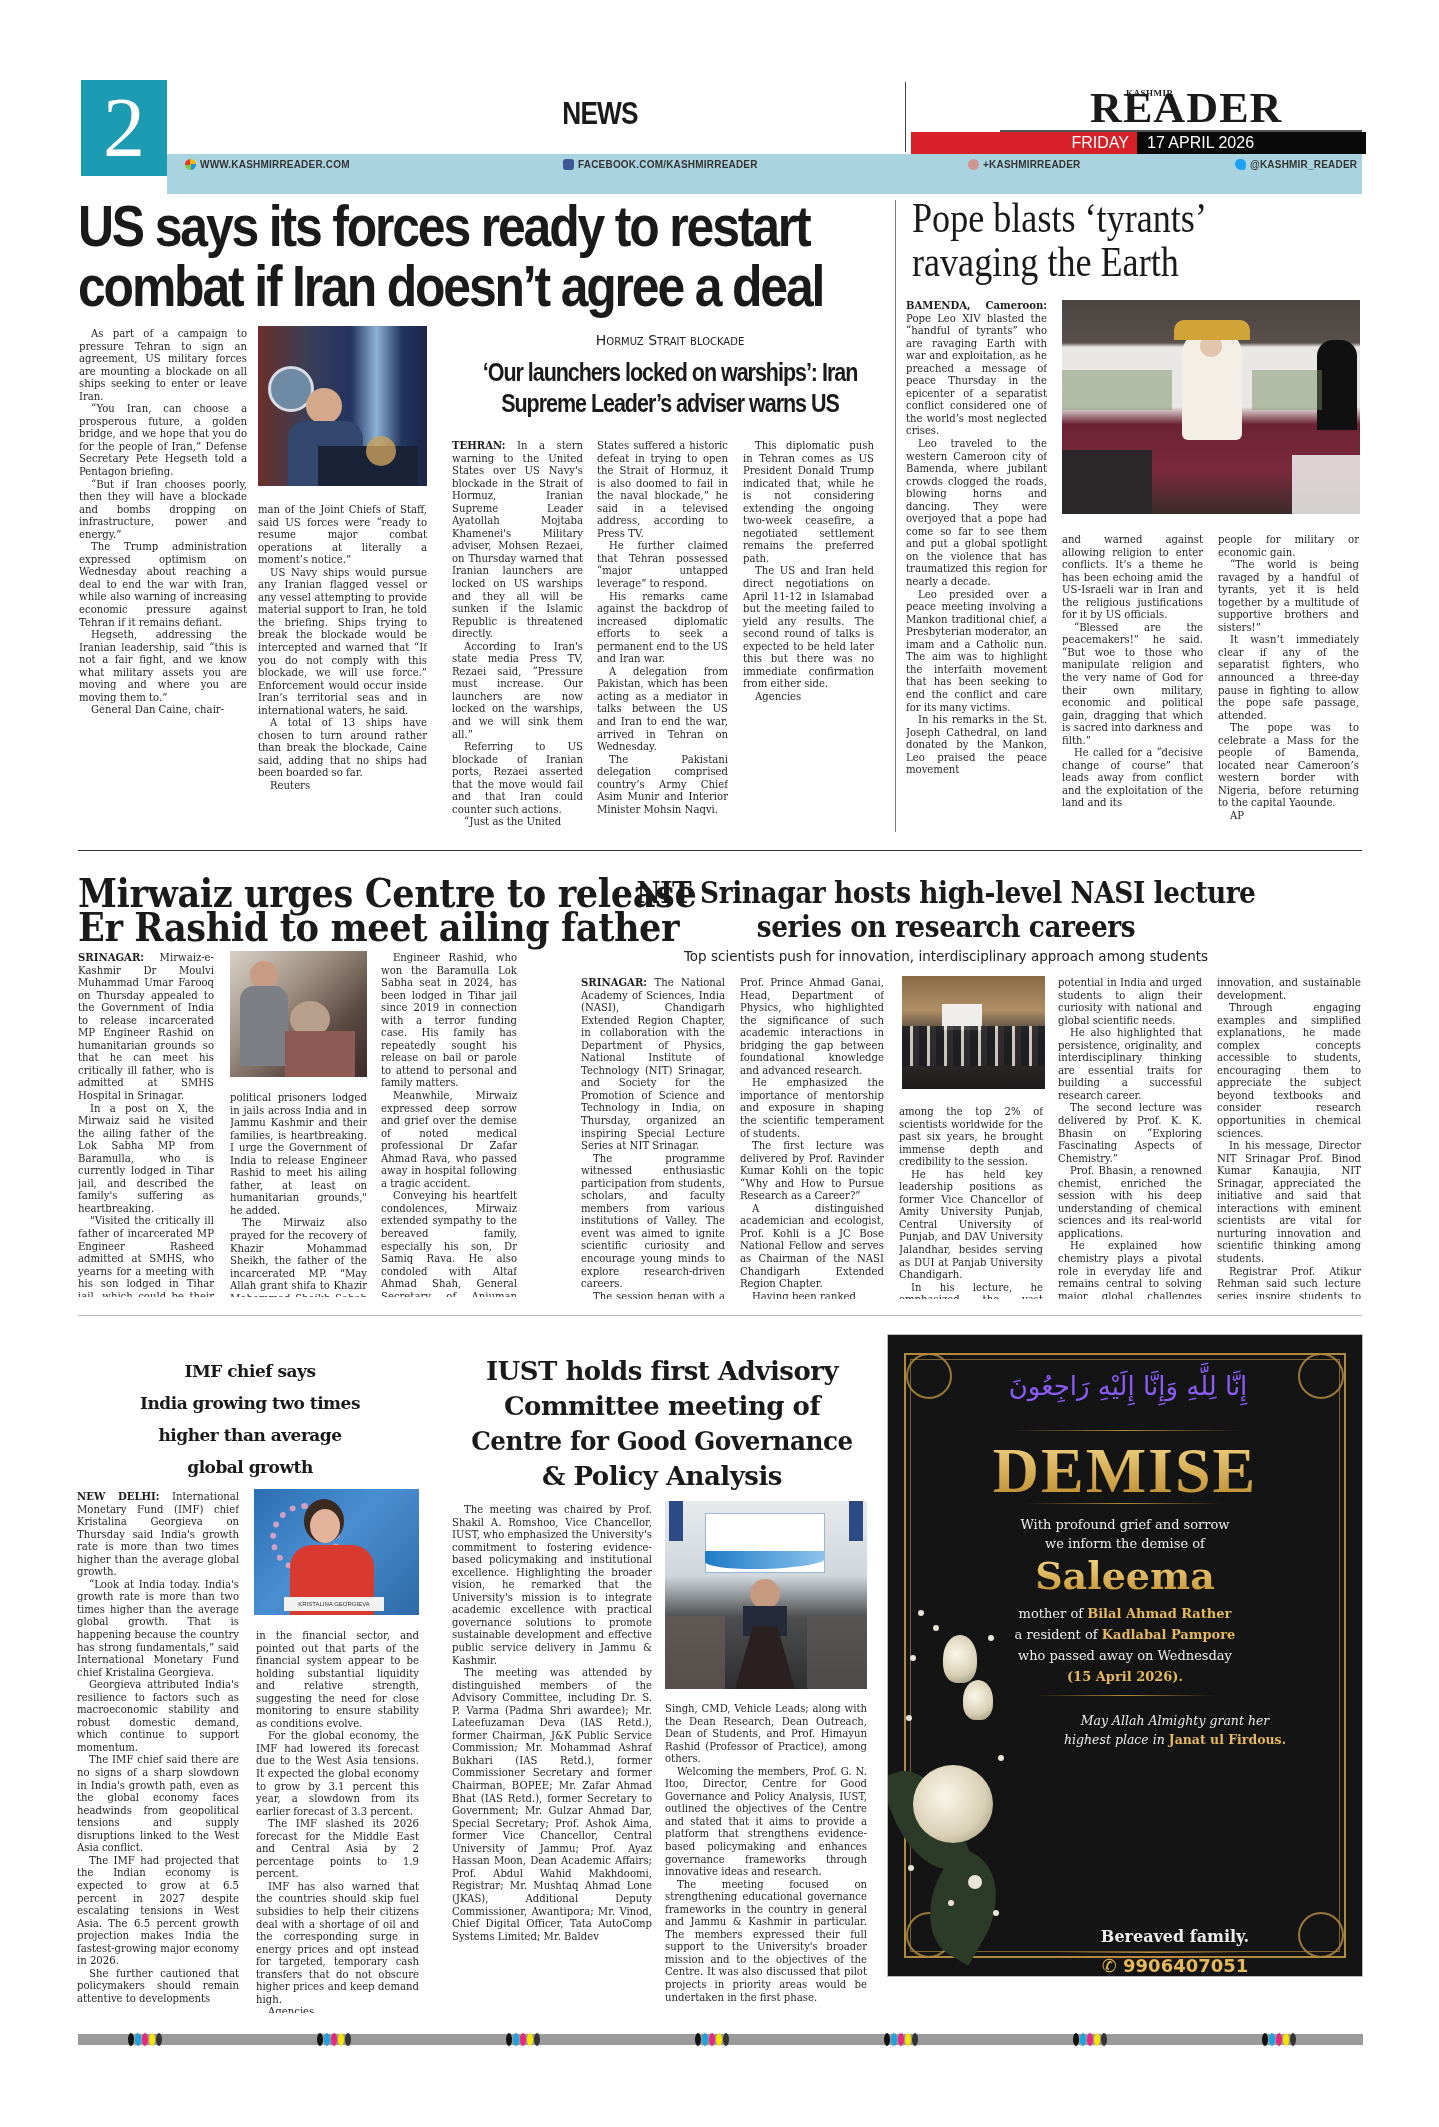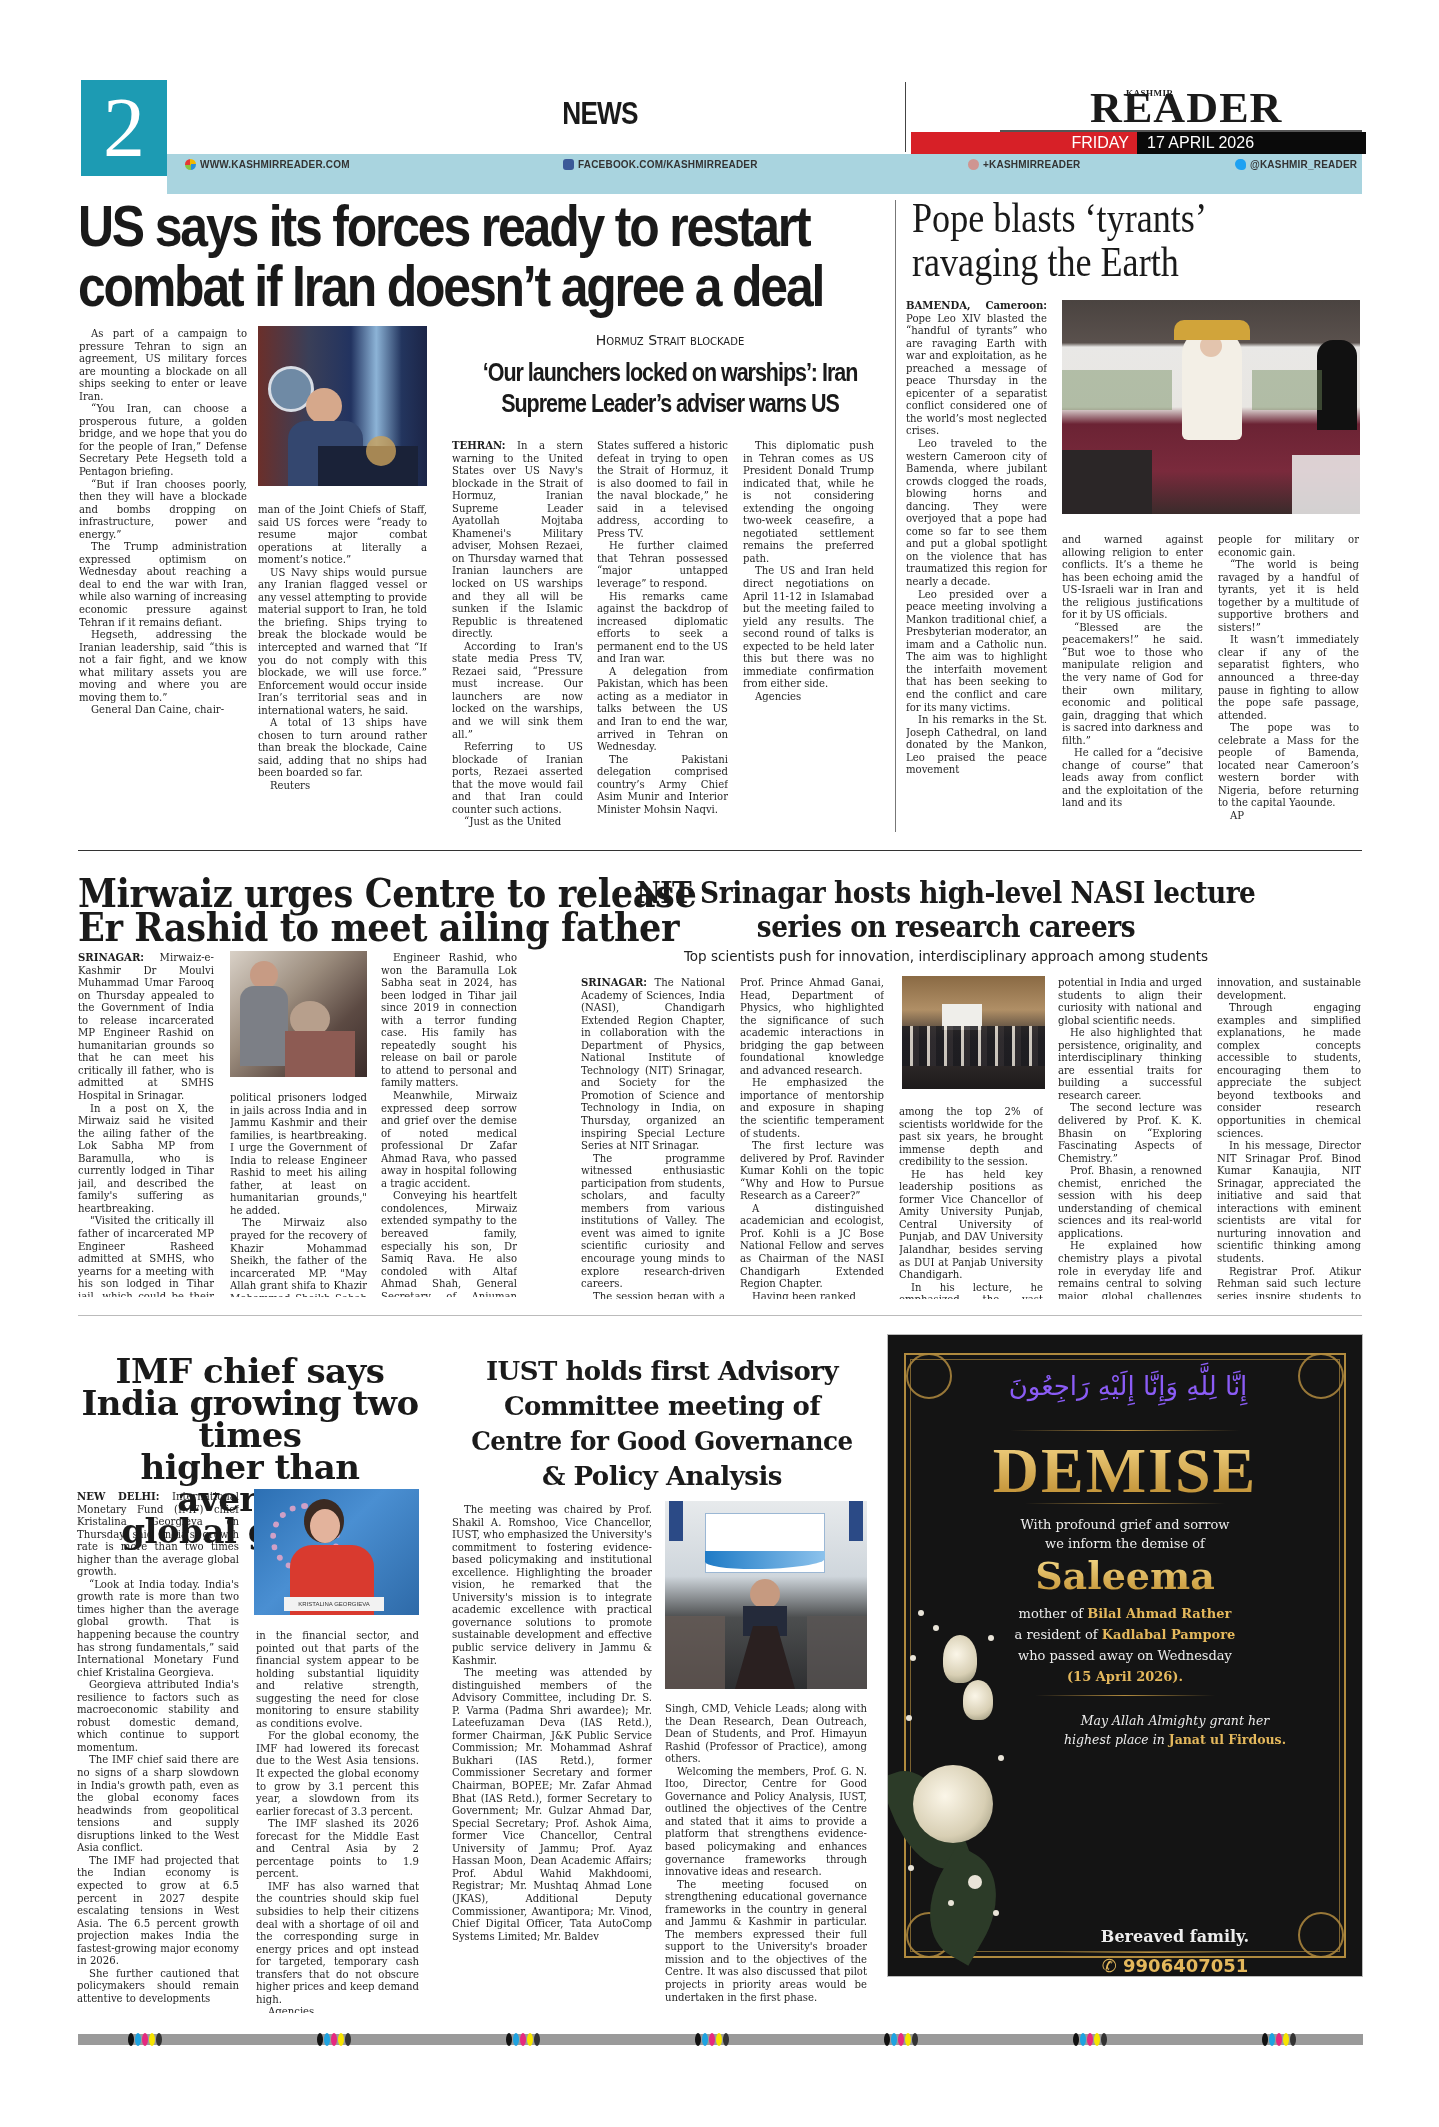--- a/index.html
+++ b/index.html
@@ -314,7 +314,7 @@
 
 <div class="rule-h" style="left:78px; top:1315px; width:1284px; background:#bbb;"></div>
 
-<div class="abs hl-serif" style="left:78px; top:1355px; width:344px; text-align:center; font-size:34px; line-height:32px;">
+<div class="abs hl-serif" style="left:78px; top:1355px; width:344px; text-align:center; font-size:17px; line-height:32px;">
   <div>IMF chief says</div>
   <div>India growing two times</div>
   <div>higher than average</div>

